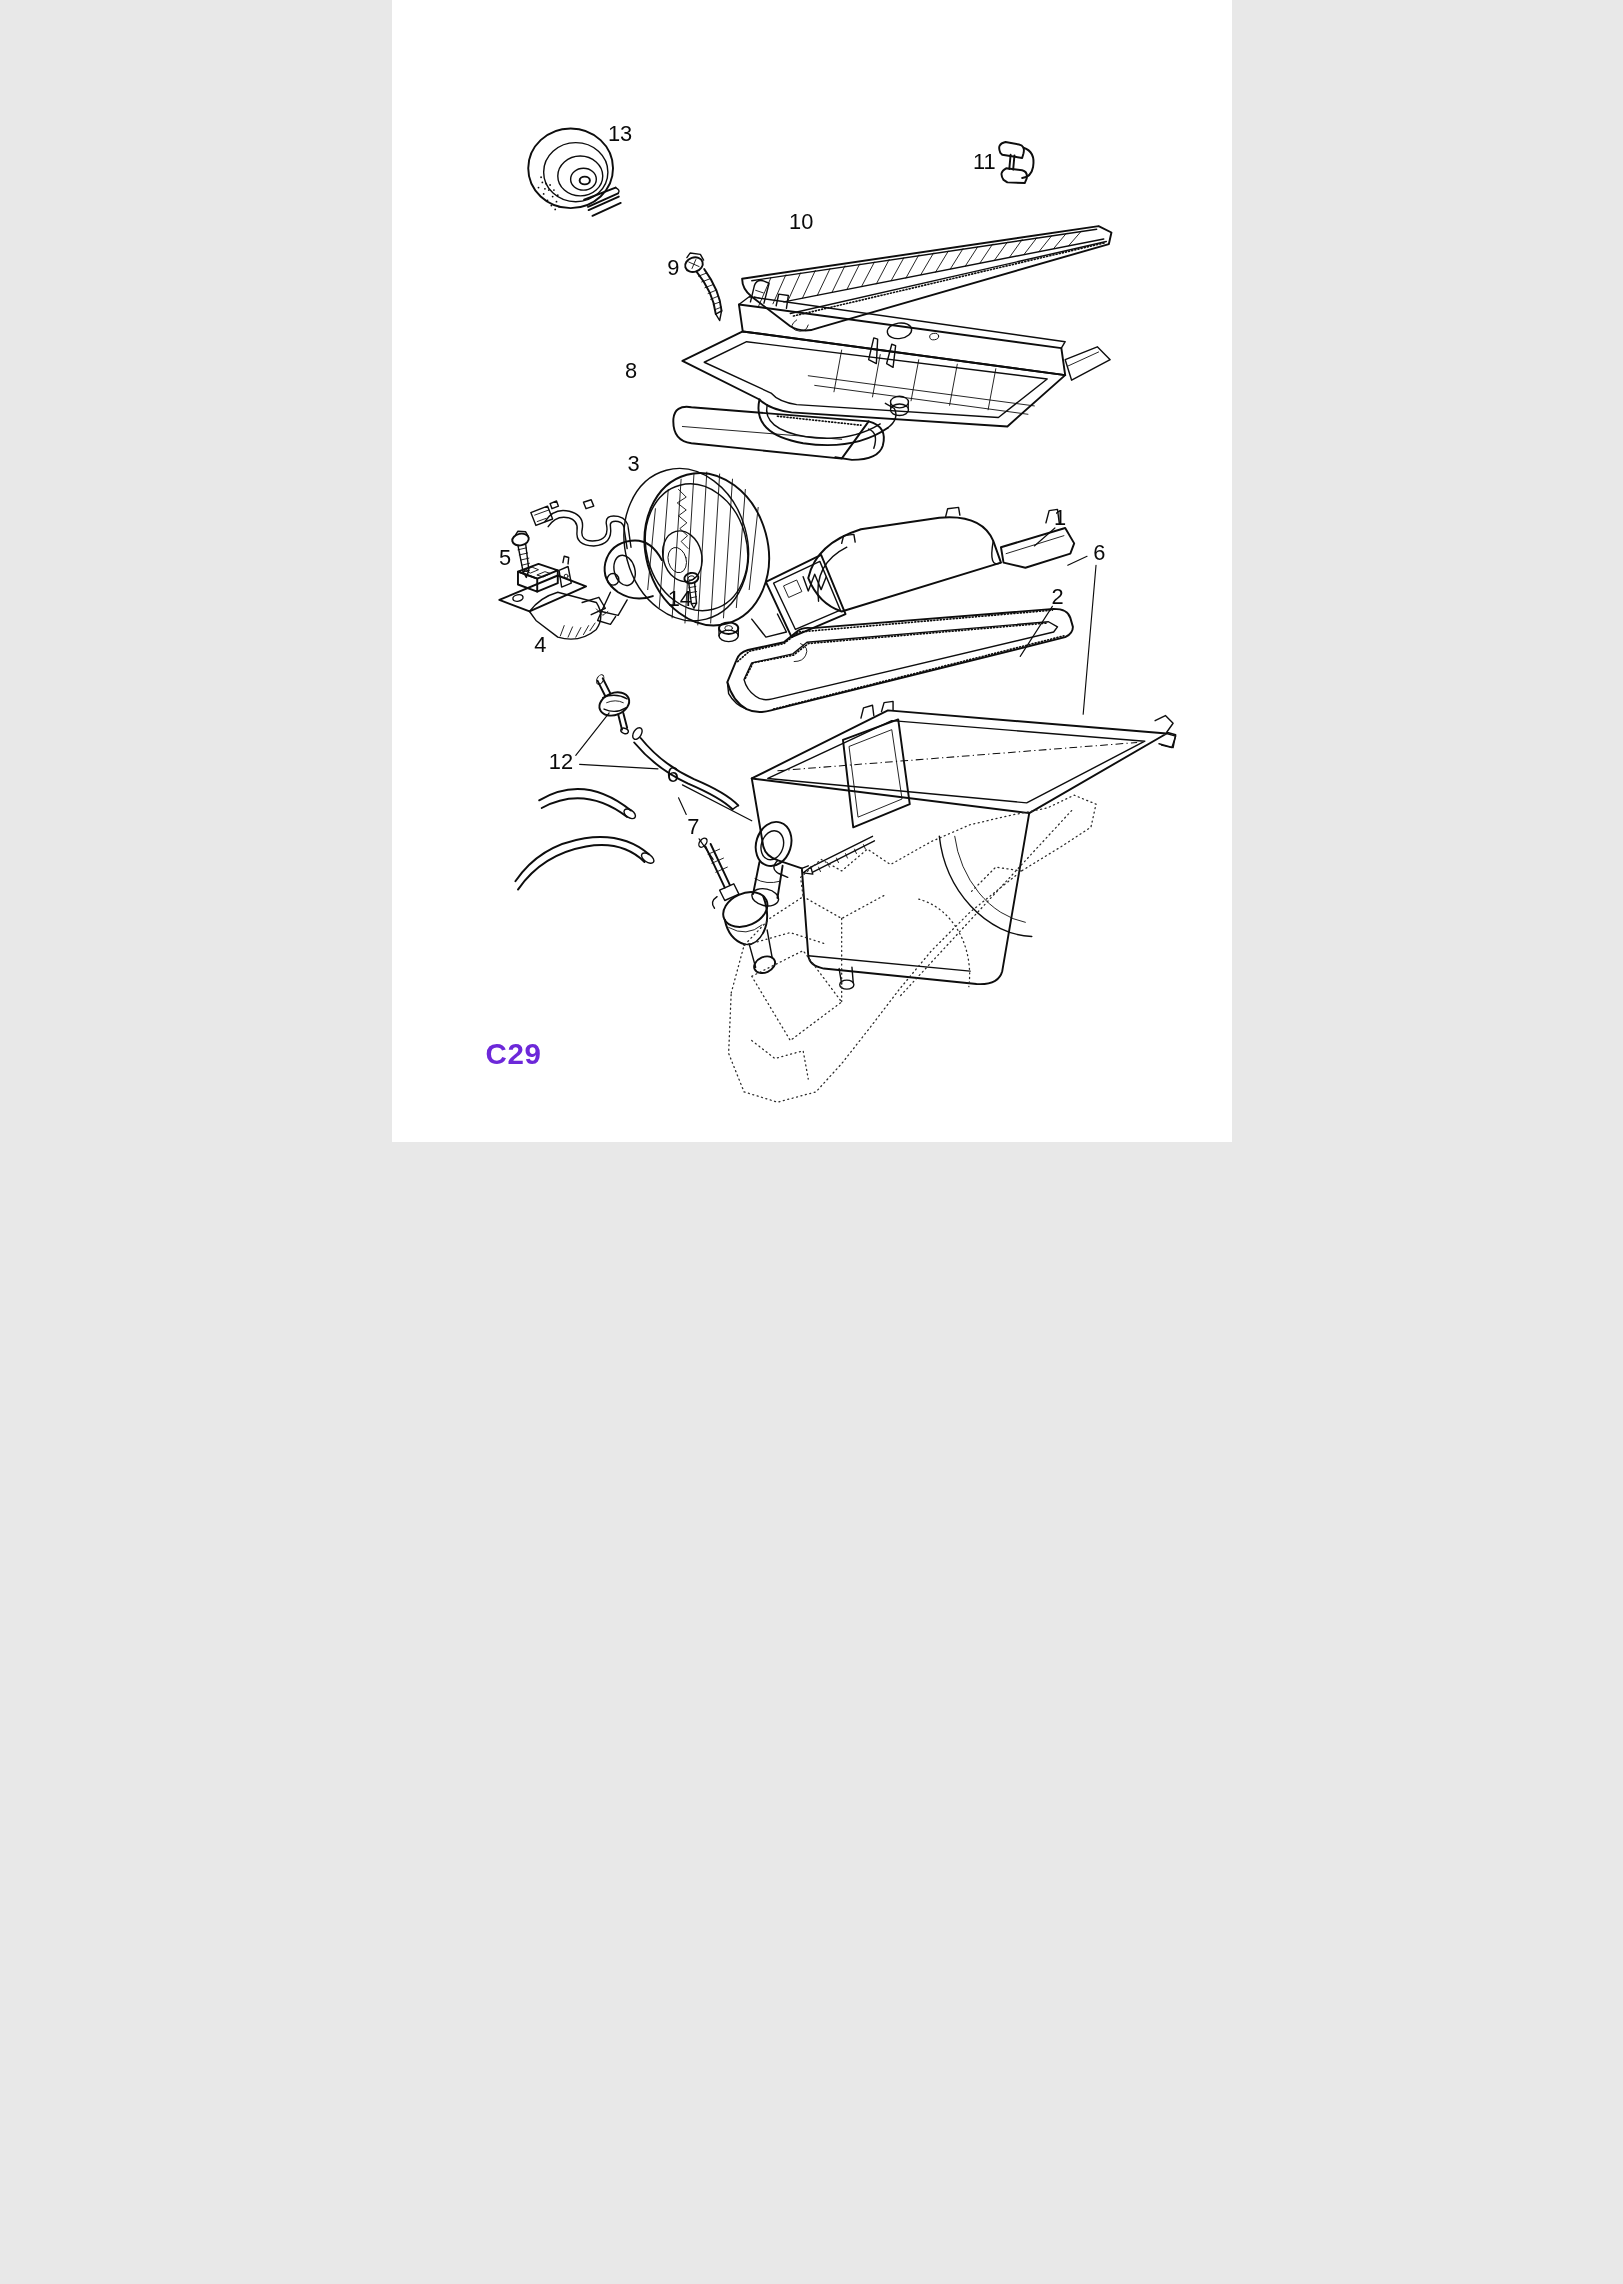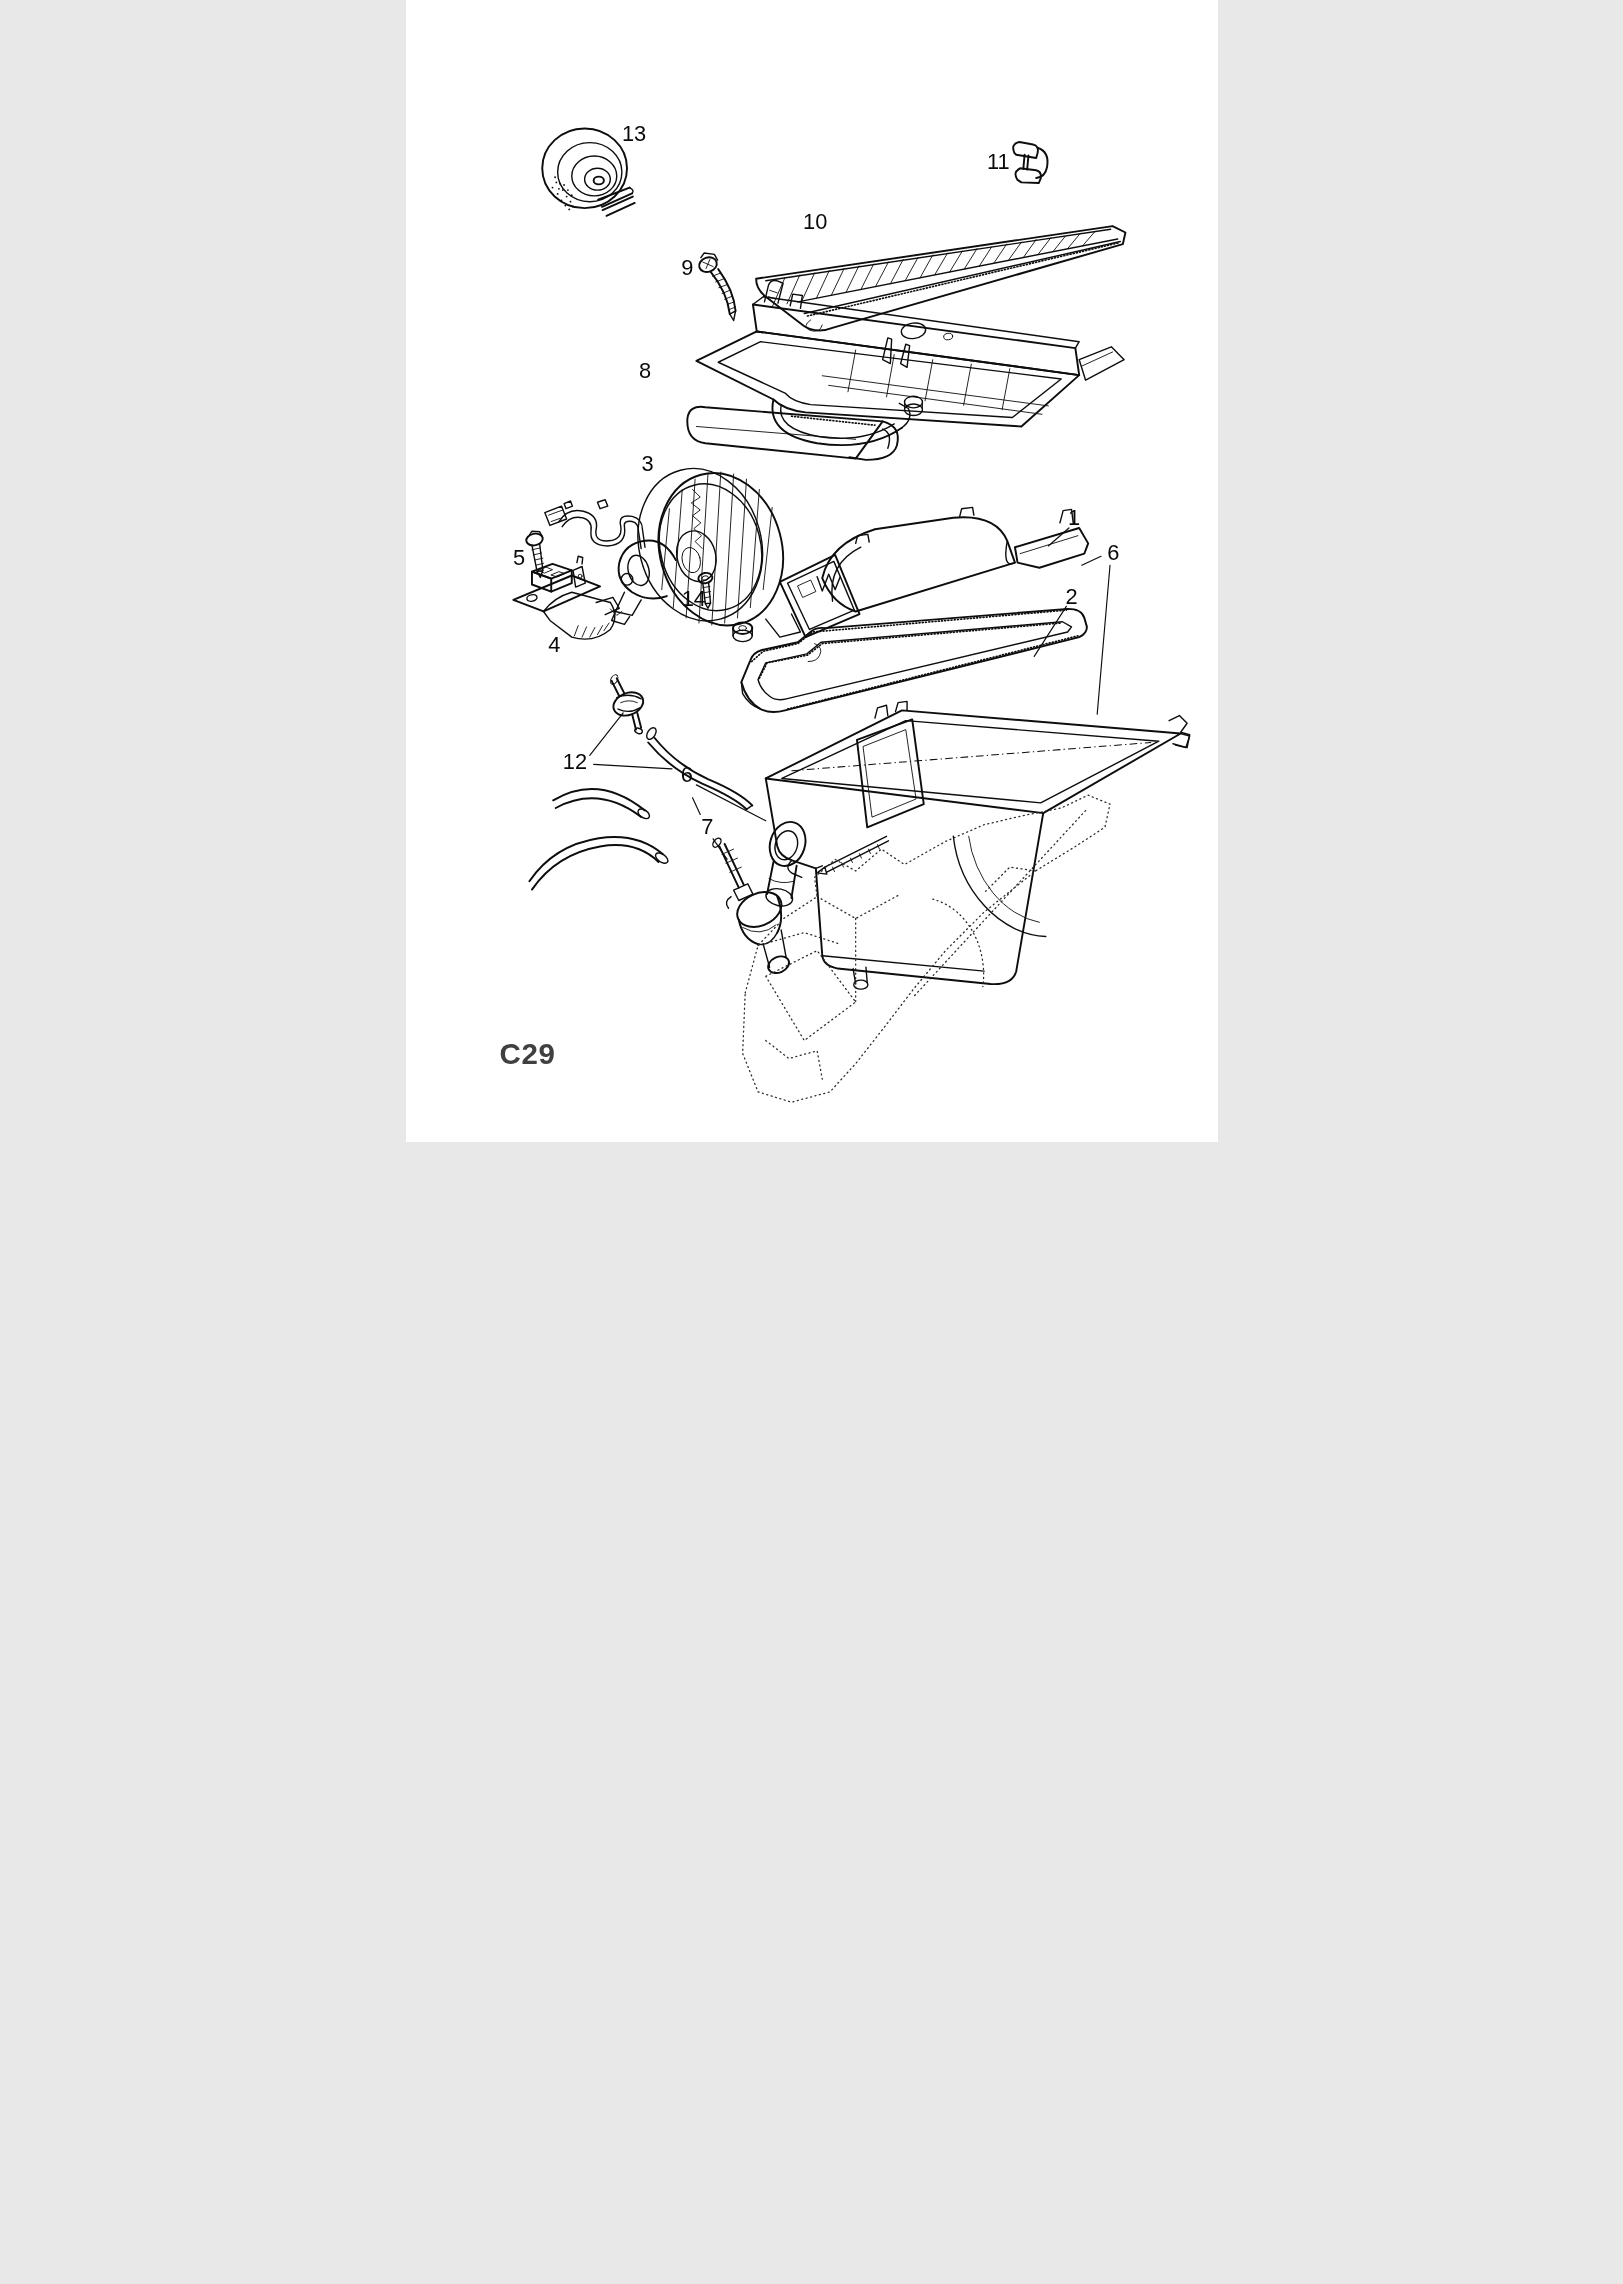--- a/index.html
+++ b/index.html
@@ -10,6 +10,7 @@
     background:#ffffff;
     font-family:"Liberation Sans", sans-serif;
     overflow:hidden;
+    padding-left:28px;
   }
   svg{position:absolute;left:0;top:0;}
   .ln{fill:none;stroke:#0d0d0d;stroke-width:2.2;stroke-linecap:round;stroke-linejoin:round;}

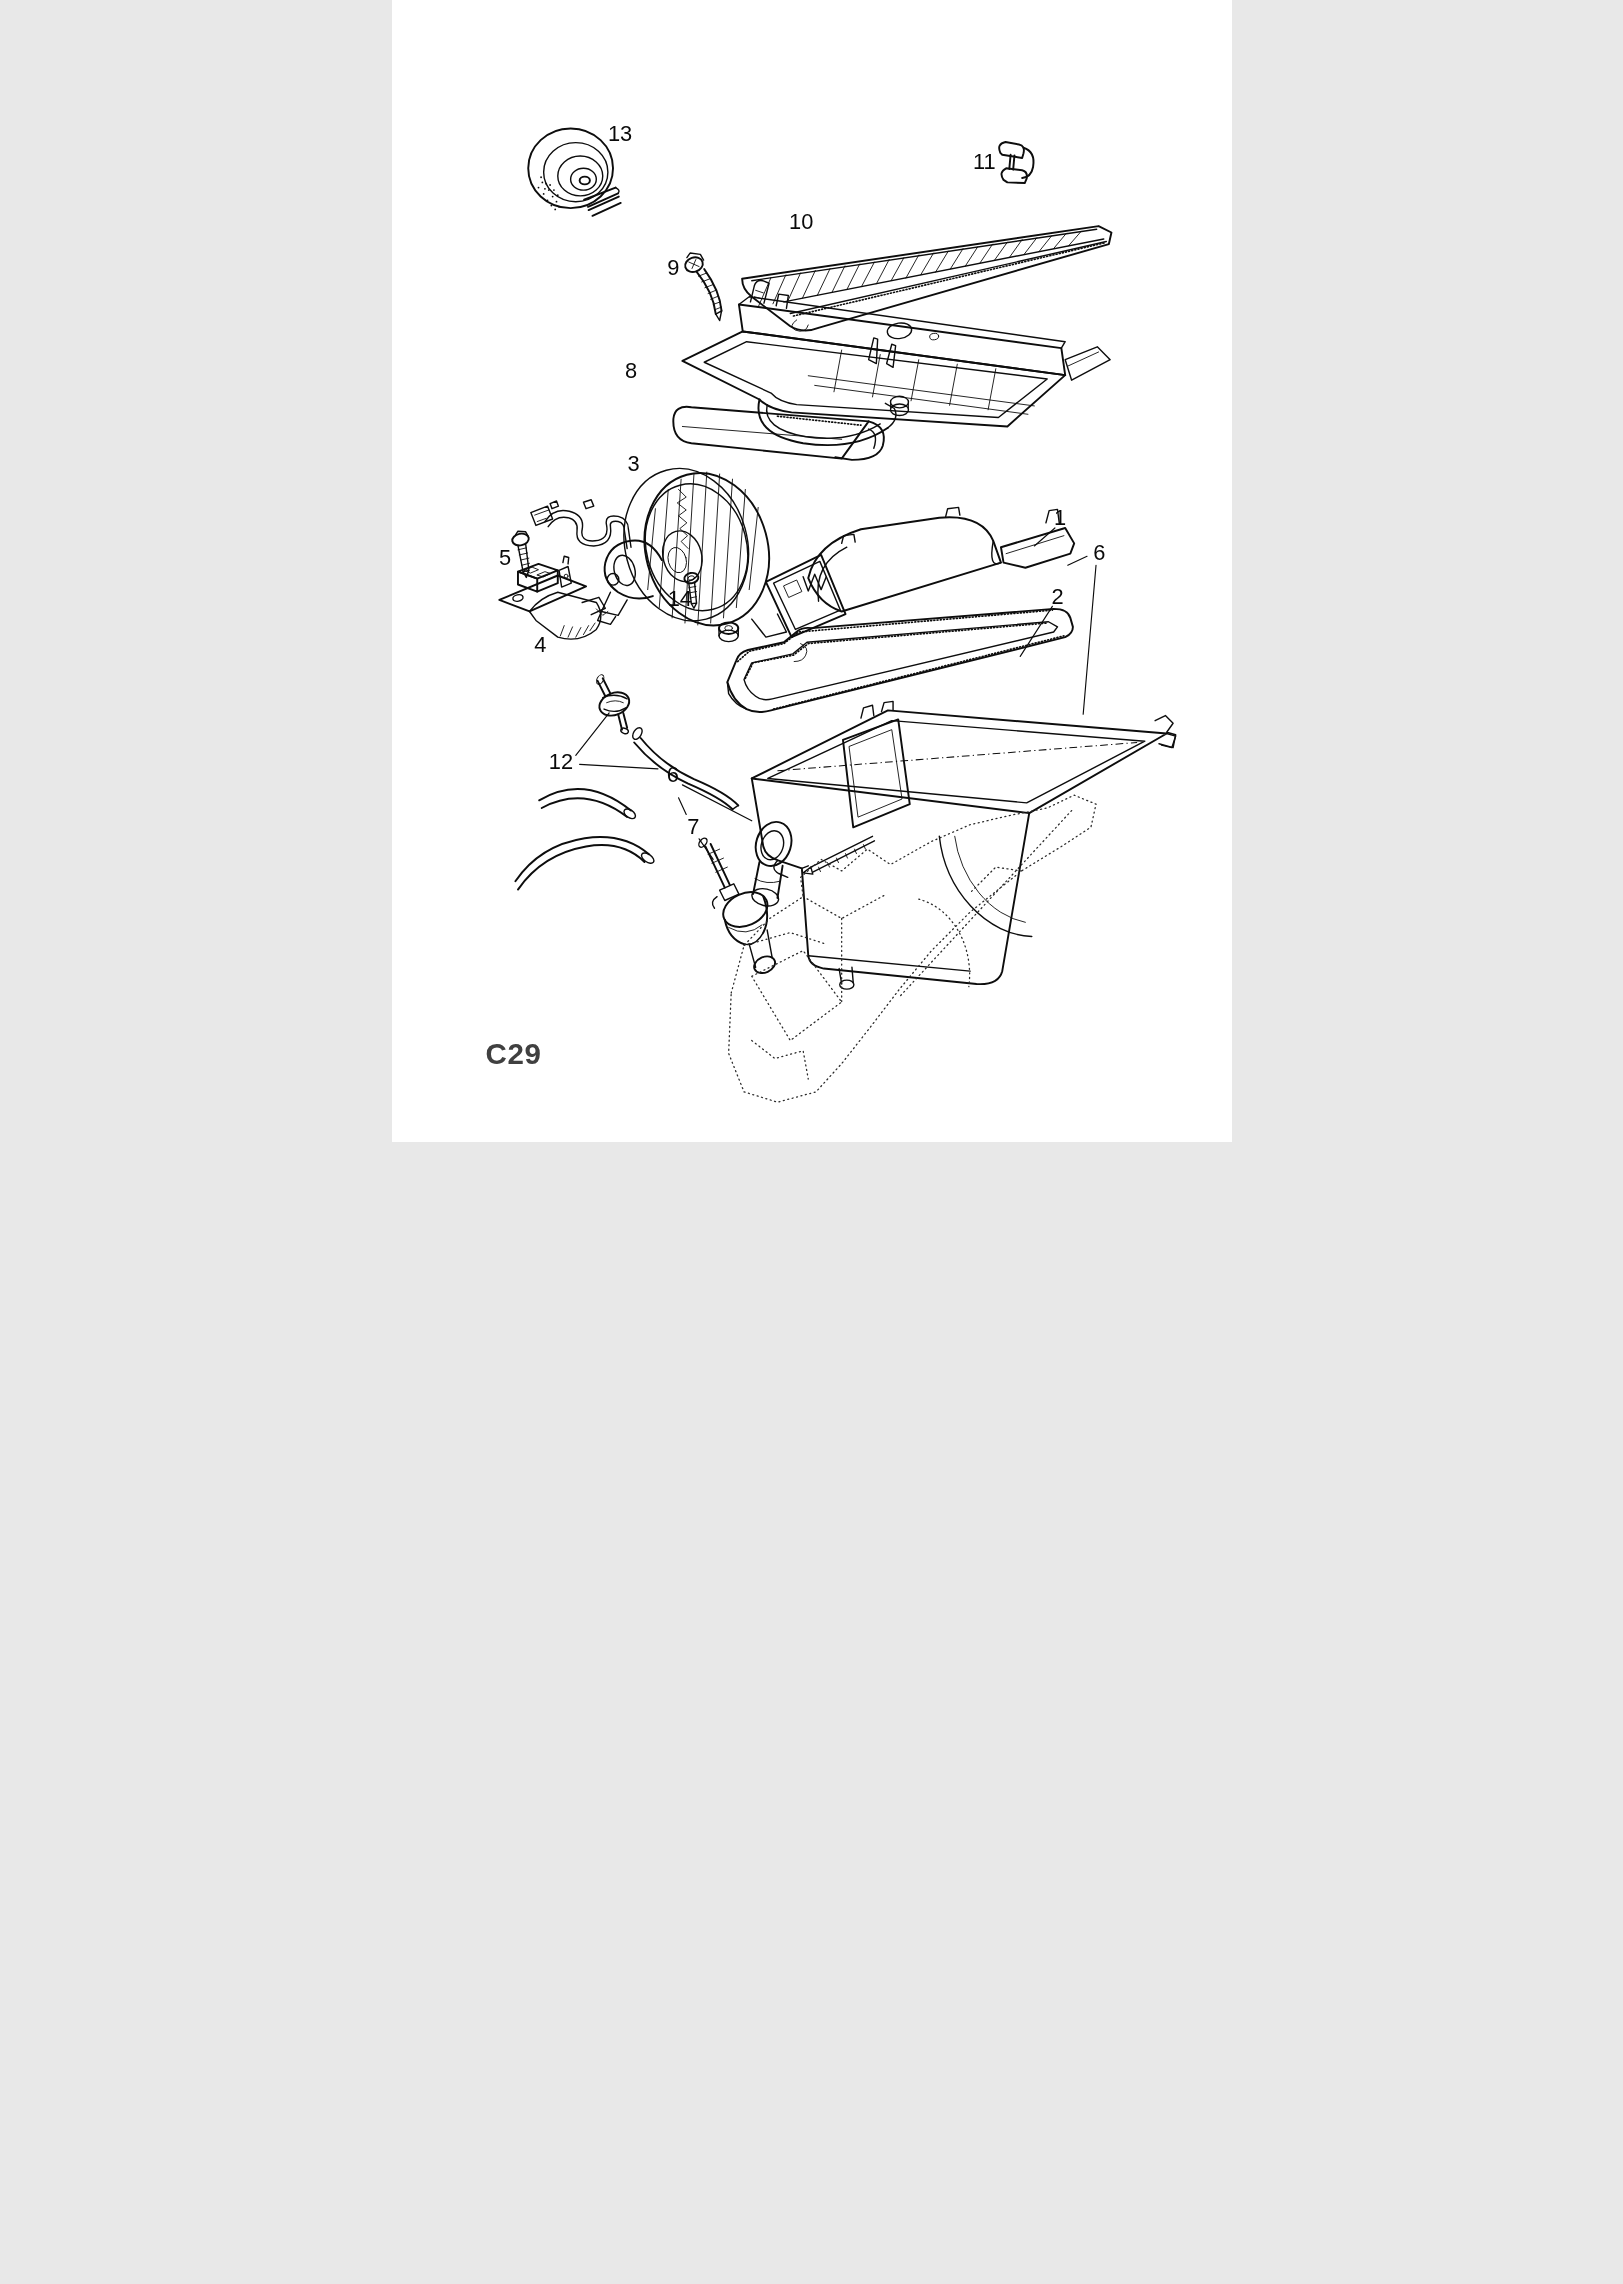--- a/index.html
+++ b/index.html
@@ -24,7 +24,7 @@
   .callout{font-size:34px;fill:#0a0a0a;text-anchor:middle;}
   .pagecode{
     position:absolute;left:94px;top:1037px;
-    font-size:29.5px;font-weight:bold;color:#404040;
+    font-size:29.5px;font-weight:bold;color:#6d28d9;
     letter-spacing:0.6px;
   }
 </style>

